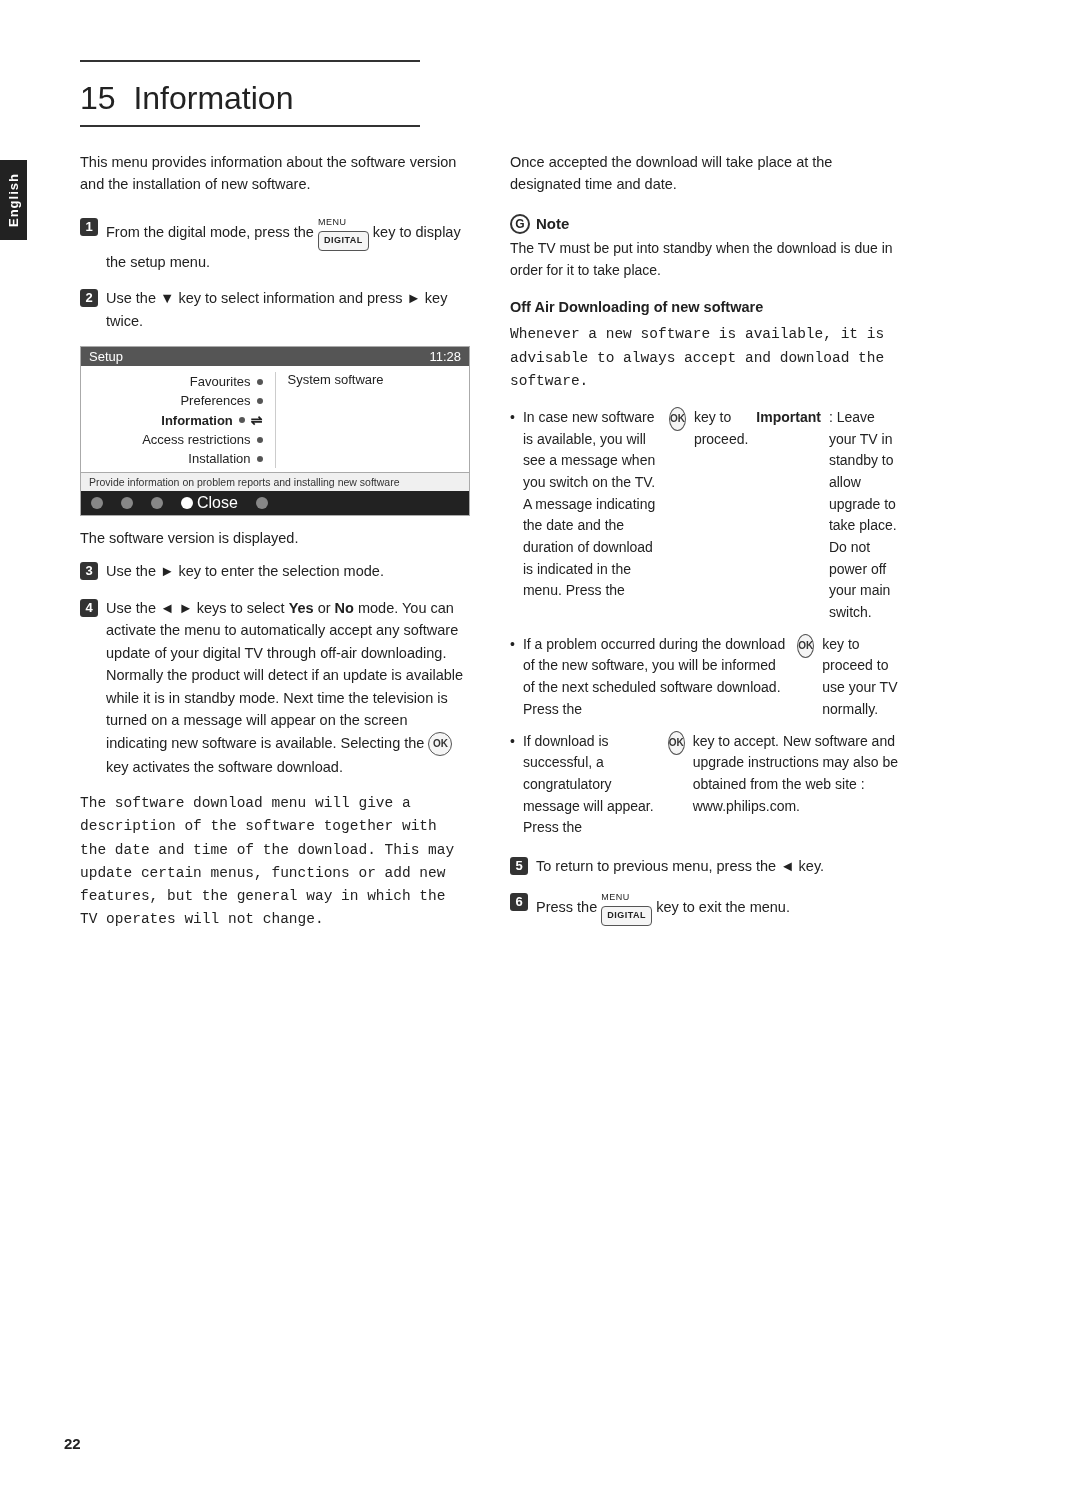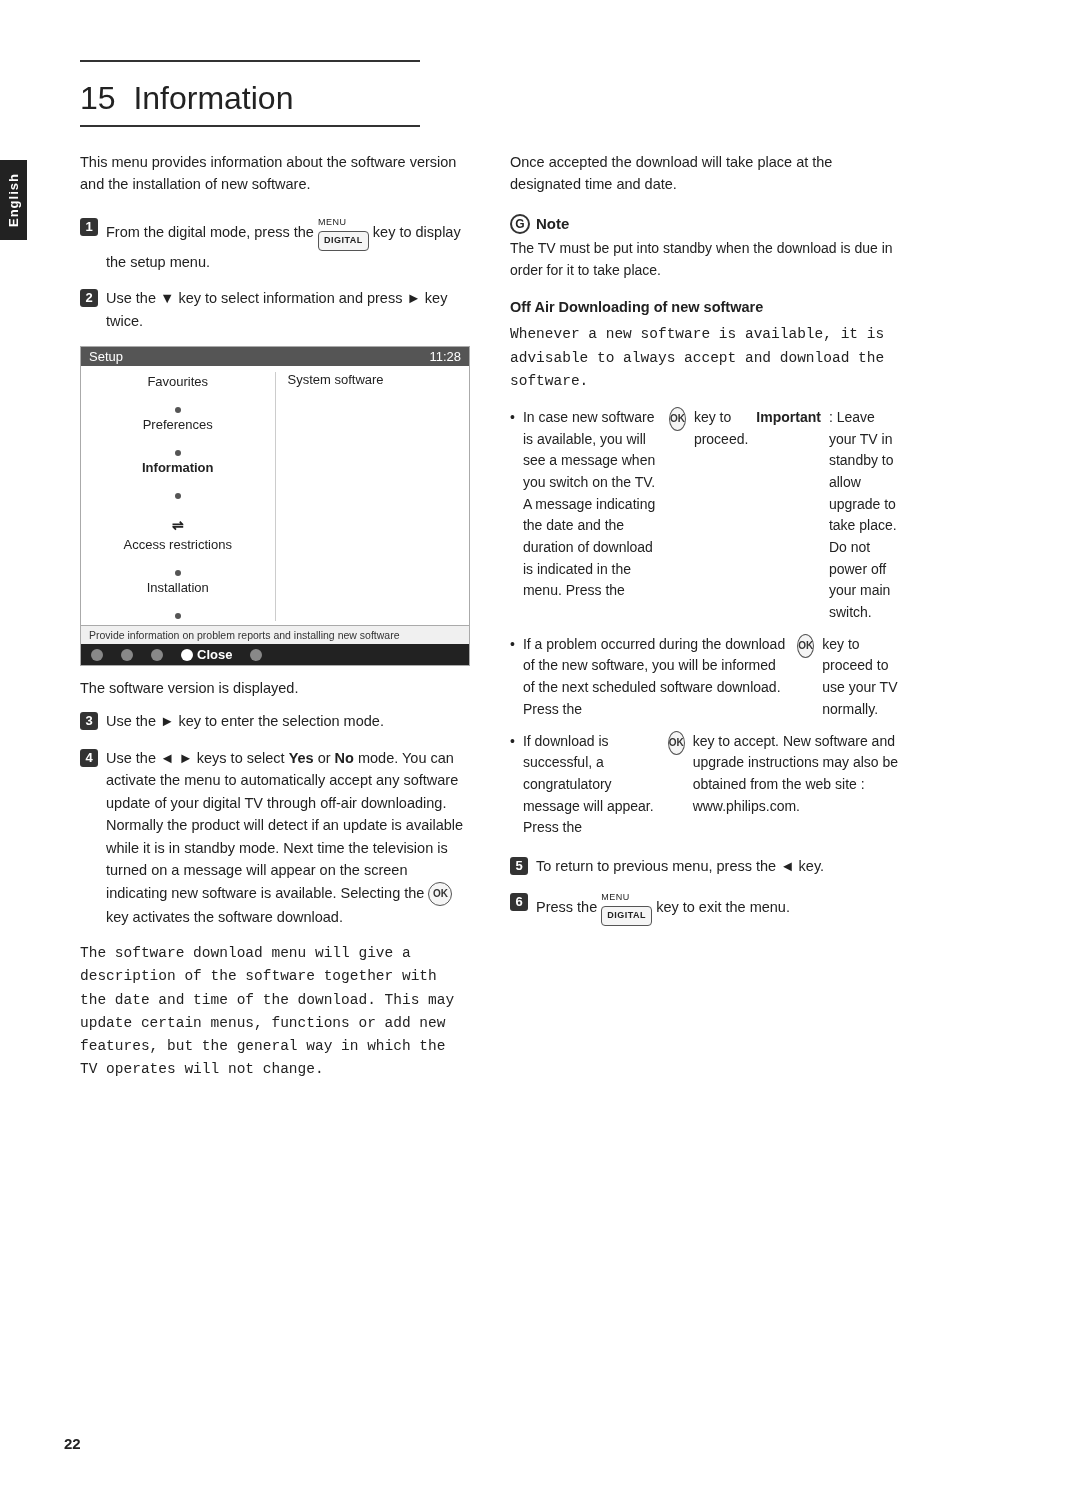--- a/index.html
+++ b/index.html
@@ -183,10 +183,9 @@
       display: flex;
       align-items: center;
       justify-content: flex-end;
-      gap: 18px;
+      gap: 6px;
       padding: 2px 0;
       font-size: 13px;
-      flex-direction: column;
     }
 
     .setup-item.bold {

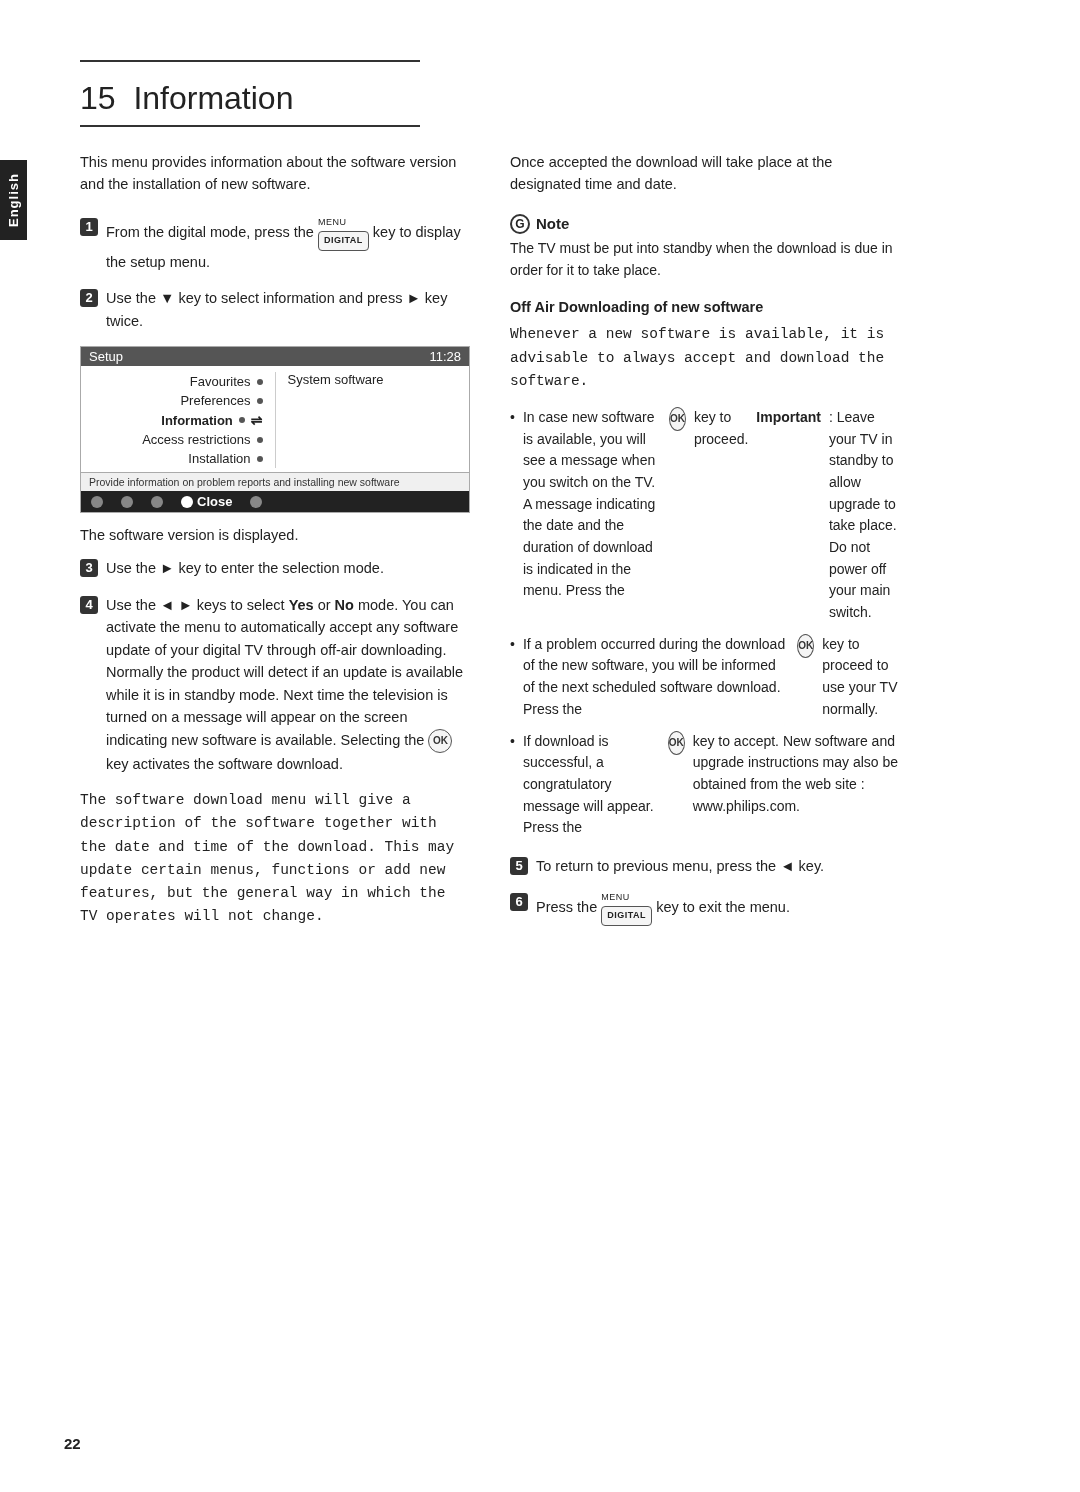--- a/index.html
+++ b/index.html
@@ -410,7 +410,7 @@
           <span style="display:flex;align-items:center;gap:4px;">
             <span class="setup-btn-circle"></span>
           </span>
-          <span style="display:flex;align-items:center;gap:4px;font-size:13px;color:#fff;font-weight:bold;">
+          <span style="display:flex;align-items:center;gap:4px;font-size:16px;color:#fff;">
             <span class="setup-btn-circle filled"></span> Close
           </span>
           <span style="display:flex;align-items:center;gap:4px;">

